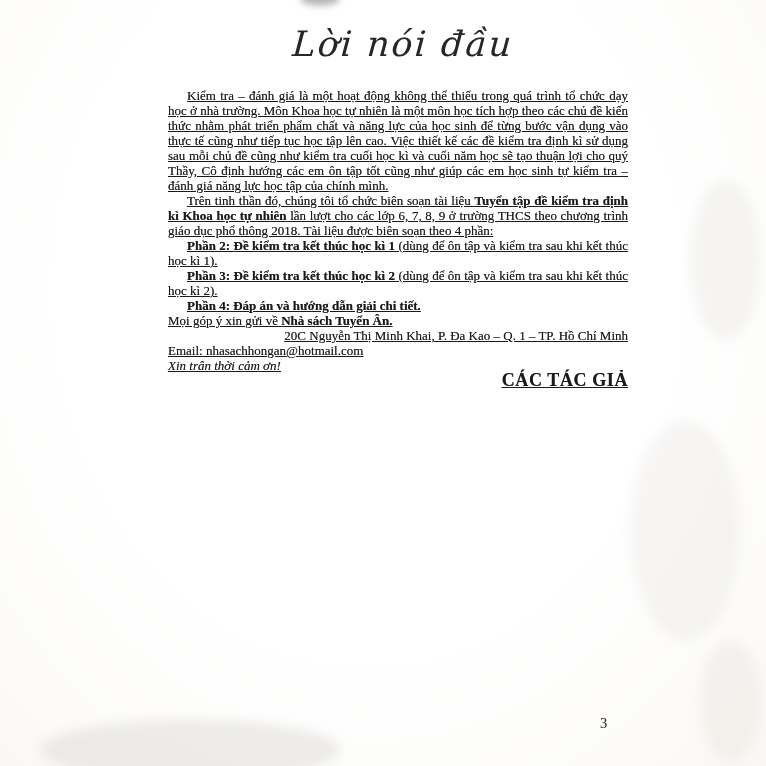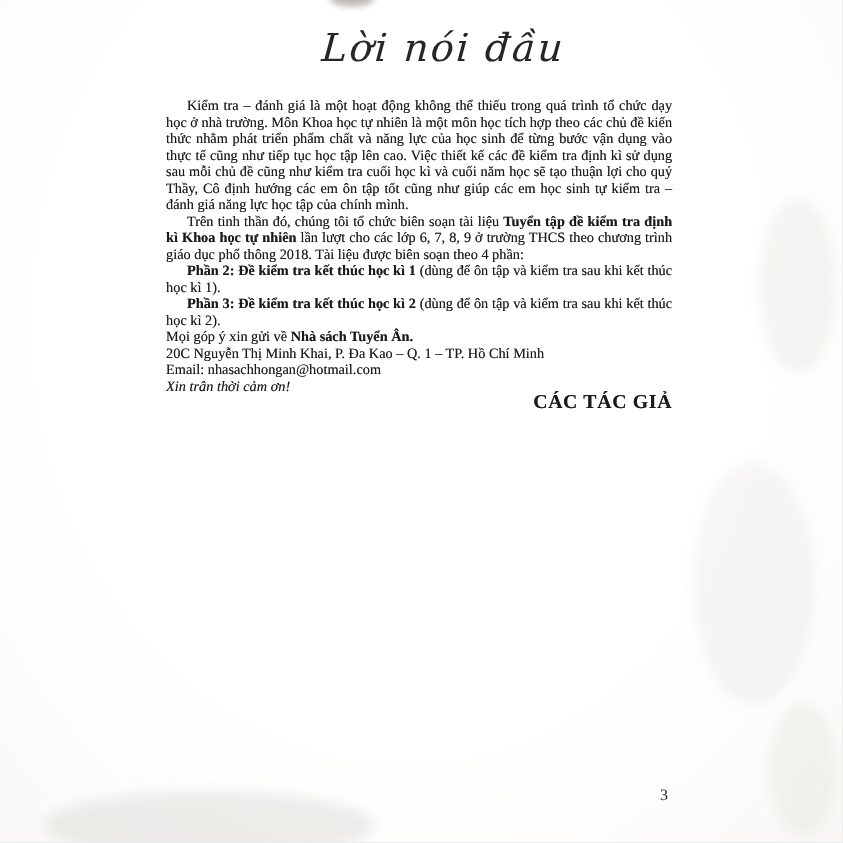--- a/index.html
+++ b/index.html
@@ -37,11 +37,12 @@
   }
   .content {
     position: absolute;
-    left: 151px; top: 88px;
+    left: 168px; top: 88px;
     width: 460px;
     font-size: 13px;
     line-height: 15px;
     text-shadow: 0 0 0.4px rgba(20,20,20,0.6);
+    text-decoration: underline;
   }
   .content p { margin: 0; }
   .just { text-align: justify; text-indent: 19px; }

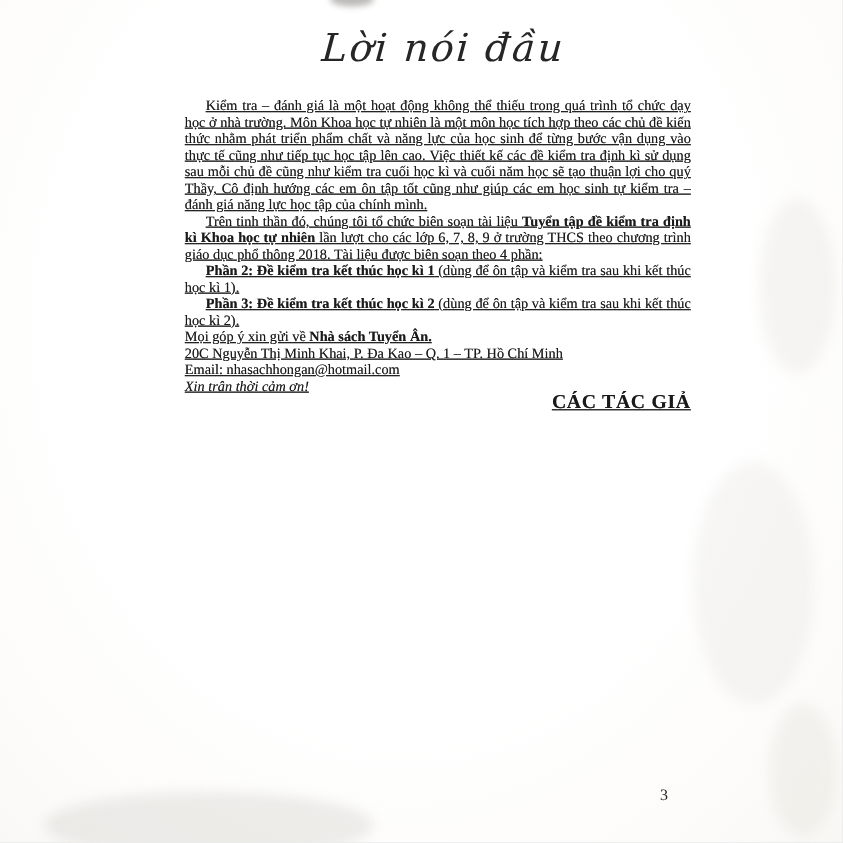--- a/index.html
+++ b/index.html
@@ -92,6 +92,7 @@
 
     <p class="just part"><b>Phần 3: Đề kiểm tra kết thúc học kì 2</b><span> (dùng để ôn tập và kiểm tra sau khi kết thúc học kì 2).</span></p>
 
+    <p class="just part"><b>Phần 4: Đáp án và hướng dẫn giải chi tiết.</b><span></span></p>
 
 
     <p class="contact"><span>Mọi góp ý xin gửi về </span><b>Nhà sách Tuyển Ân.</b></p>

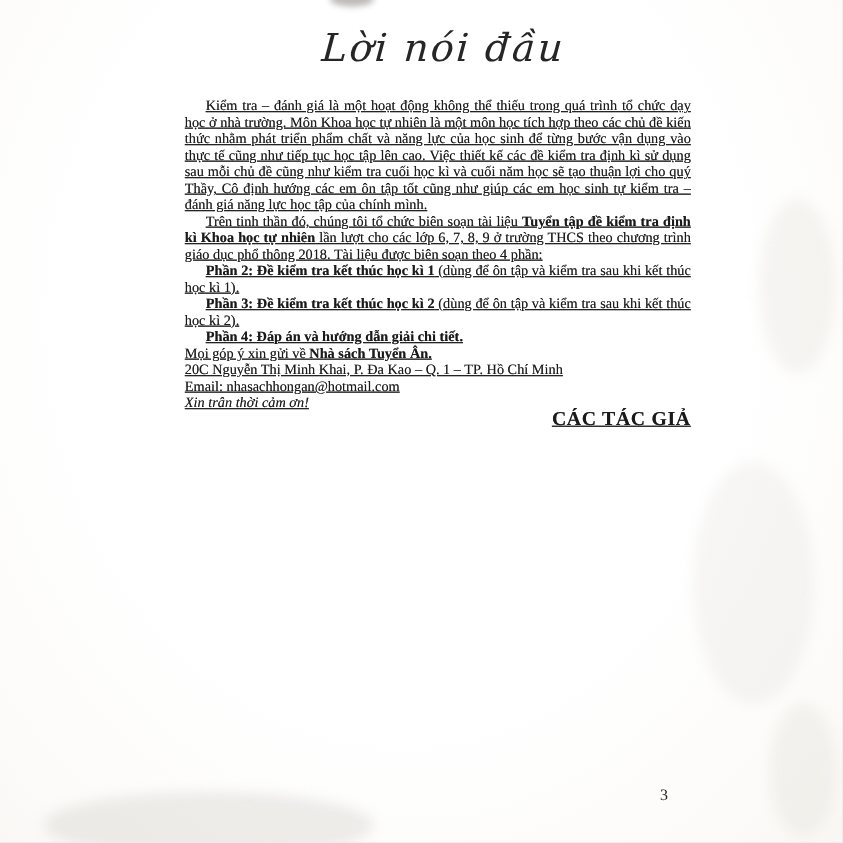--- a/index.html
+++ b/index.html
@@ -51,7 +51,7 @@
   .hope { margin-top: 15px; }
   b { font-weight: bold; }
   .contact { margin-top: 20px; }
-  .address { margin-top: 17px; }
+  .address { margin-top: 17px; text-align: right; }
   .email   { margin-top: 16px; }
   .thanks  { margin-top: 16px; font-style: italic; }
   .authors {

